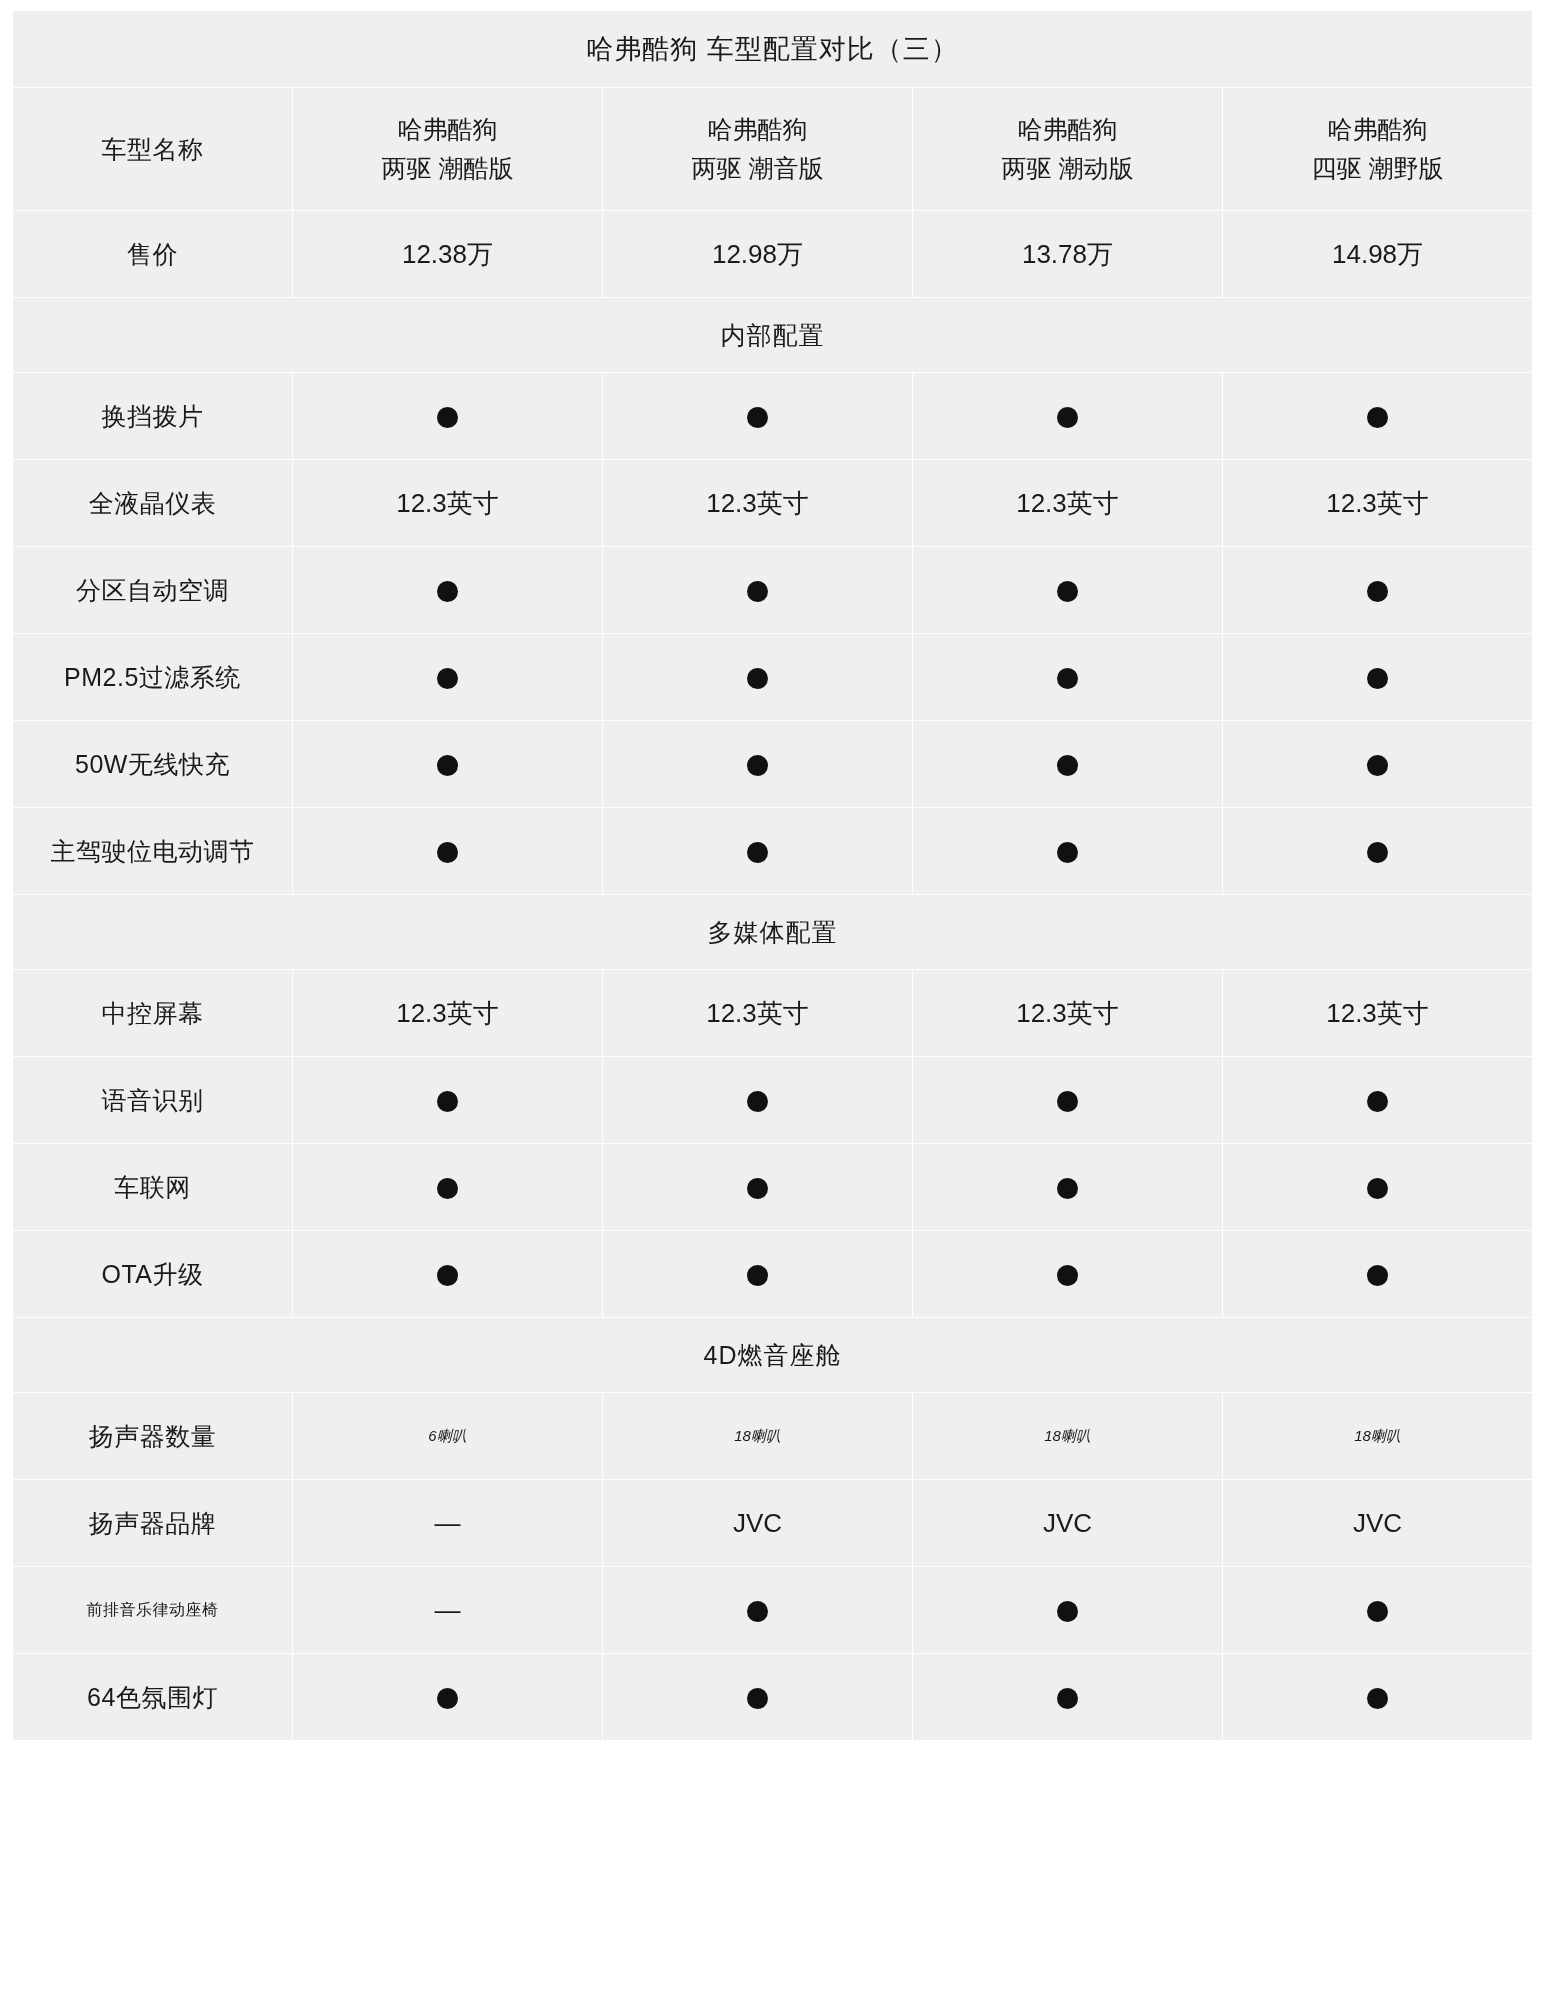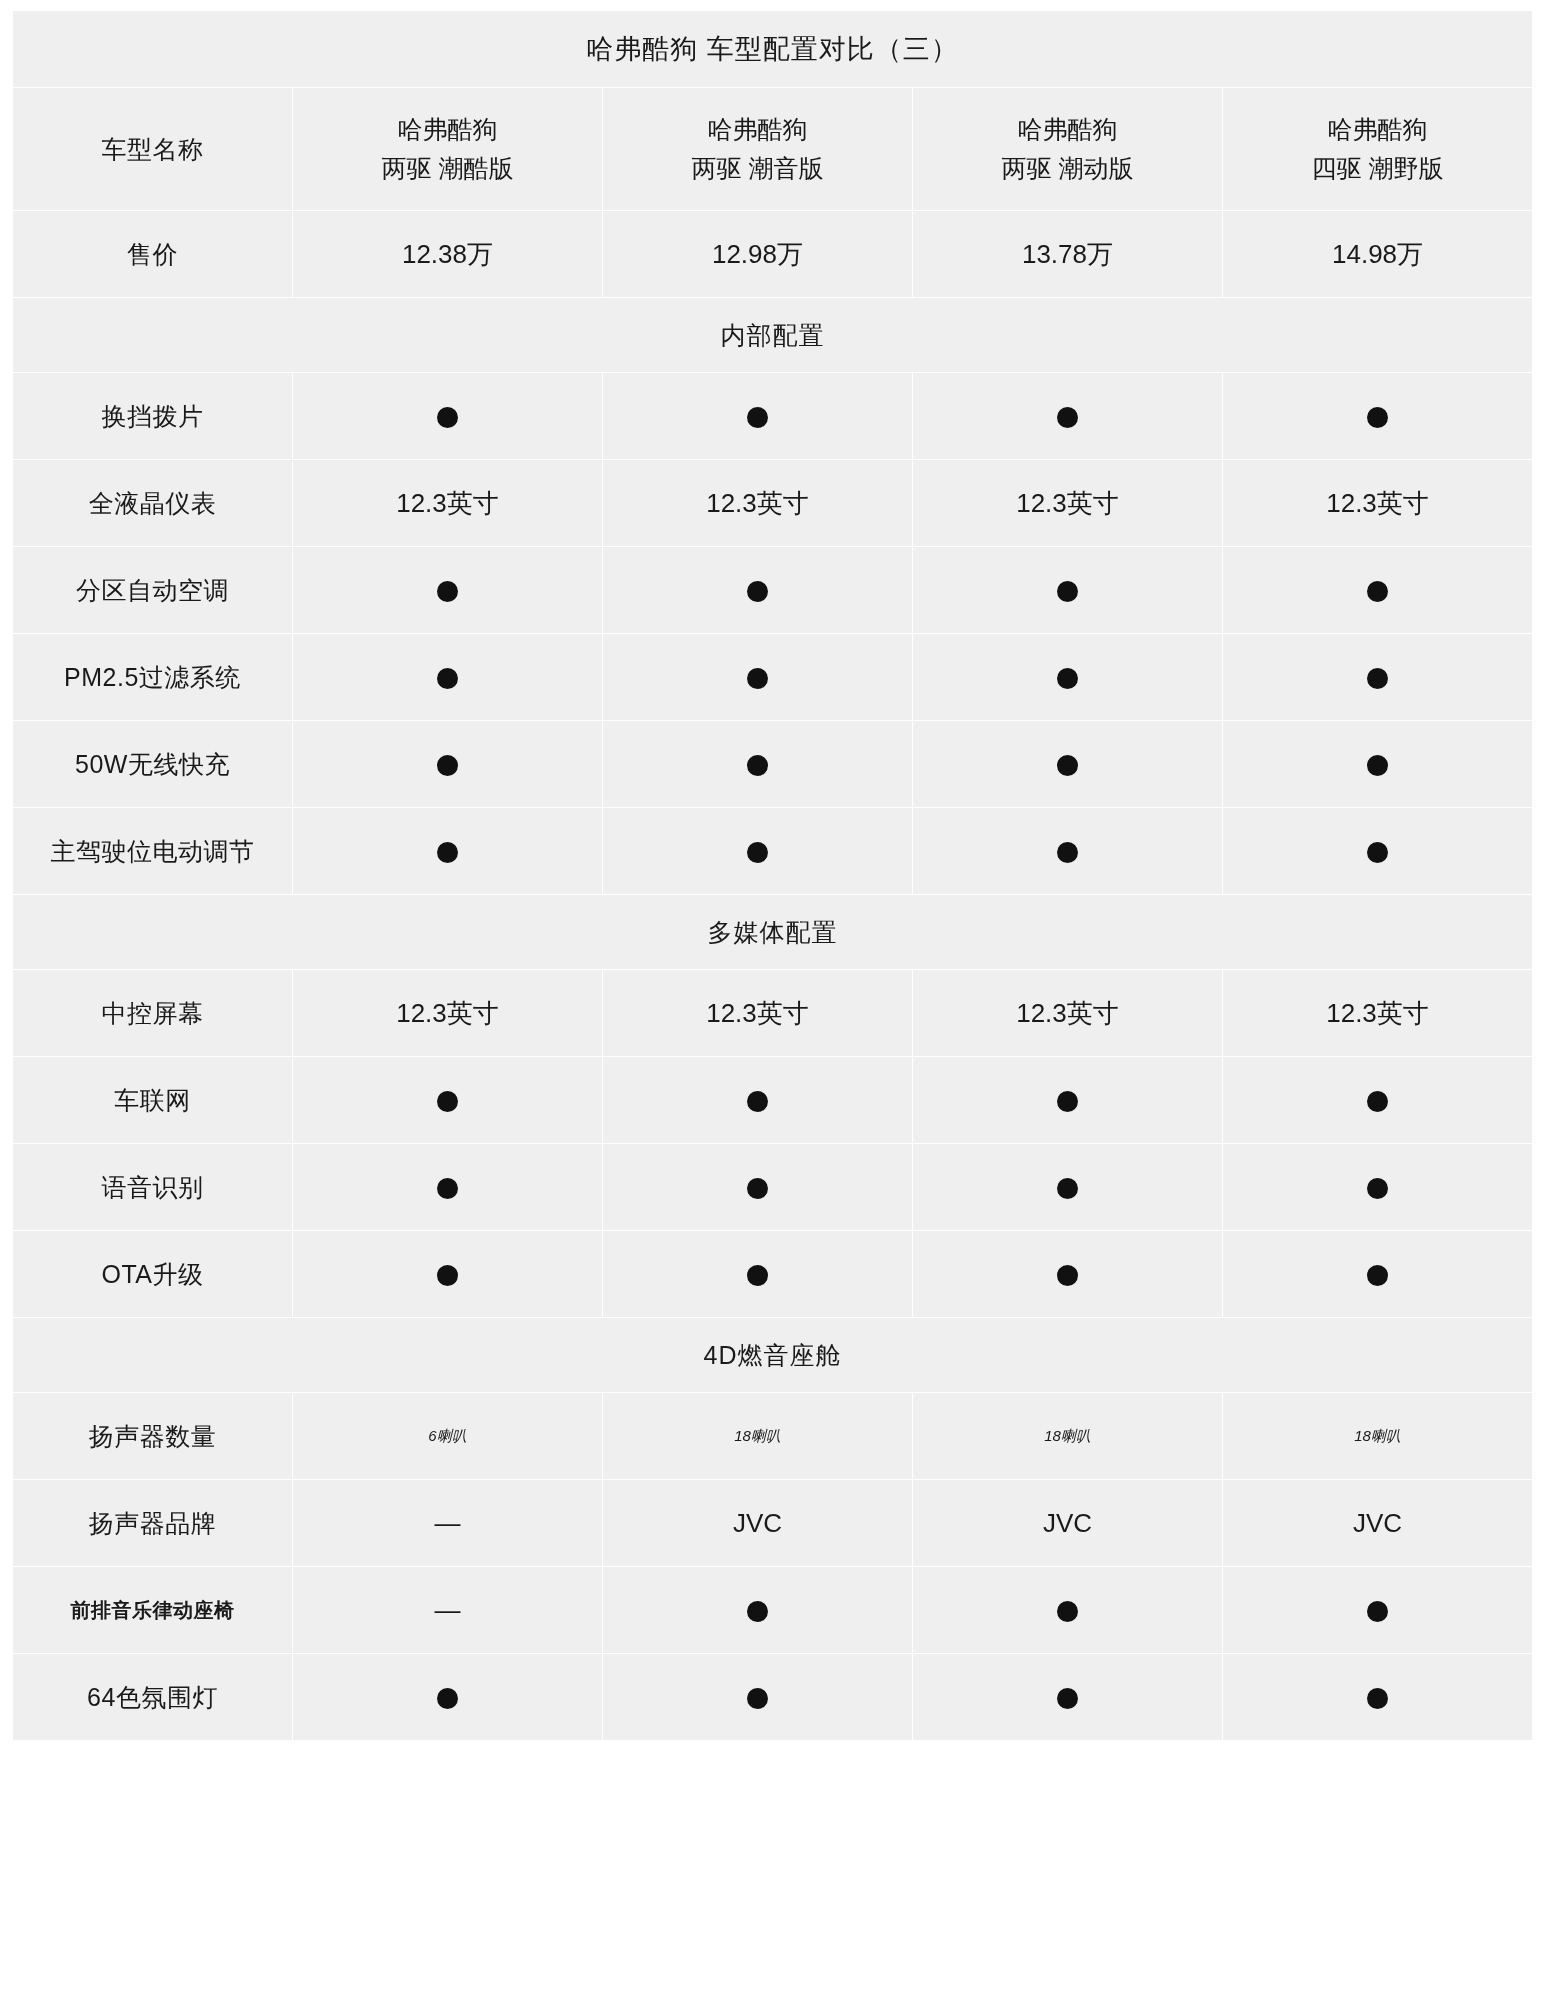--- a/index.html
+++ b/index.html
@@ -192,14 +192,14 @@
         <td class="value-cell">12.3英寸</td>
       </tr>
       <tr class="data-row">
+        <td class="row-label">语音识别</td>
+        <td class="value-cell"><span class="dot"></span></td>
+        <td class="value-cell"><span class="dot"></span></td>
+        <td class="value-cell"><span class="dot"></span></td>
+        <td class="value-cell"><span class="dot"></span></td>
+      </tr>
+      <tr class="data-row">
         <td class="row-label">车联网</td>
-        <td class="value-cell"><span class="dot"></span></td>
-        <td class="value-cell"><span class="dot"></span></td>
-        <td class="value-cell"><span class="dot"></span></td>
-        <td class="value-cell"><span class="dot"></span></td>
-      </tr>
-      <tr class="data-row">
-        <td class="row-label">语音识别</td>
         <td class="value-cell"><span class="dot"></span></td>
         <td class="value-cell"><span class="dot"></span></td>
         <td class="value-cell"><span class="dot"></span></td>

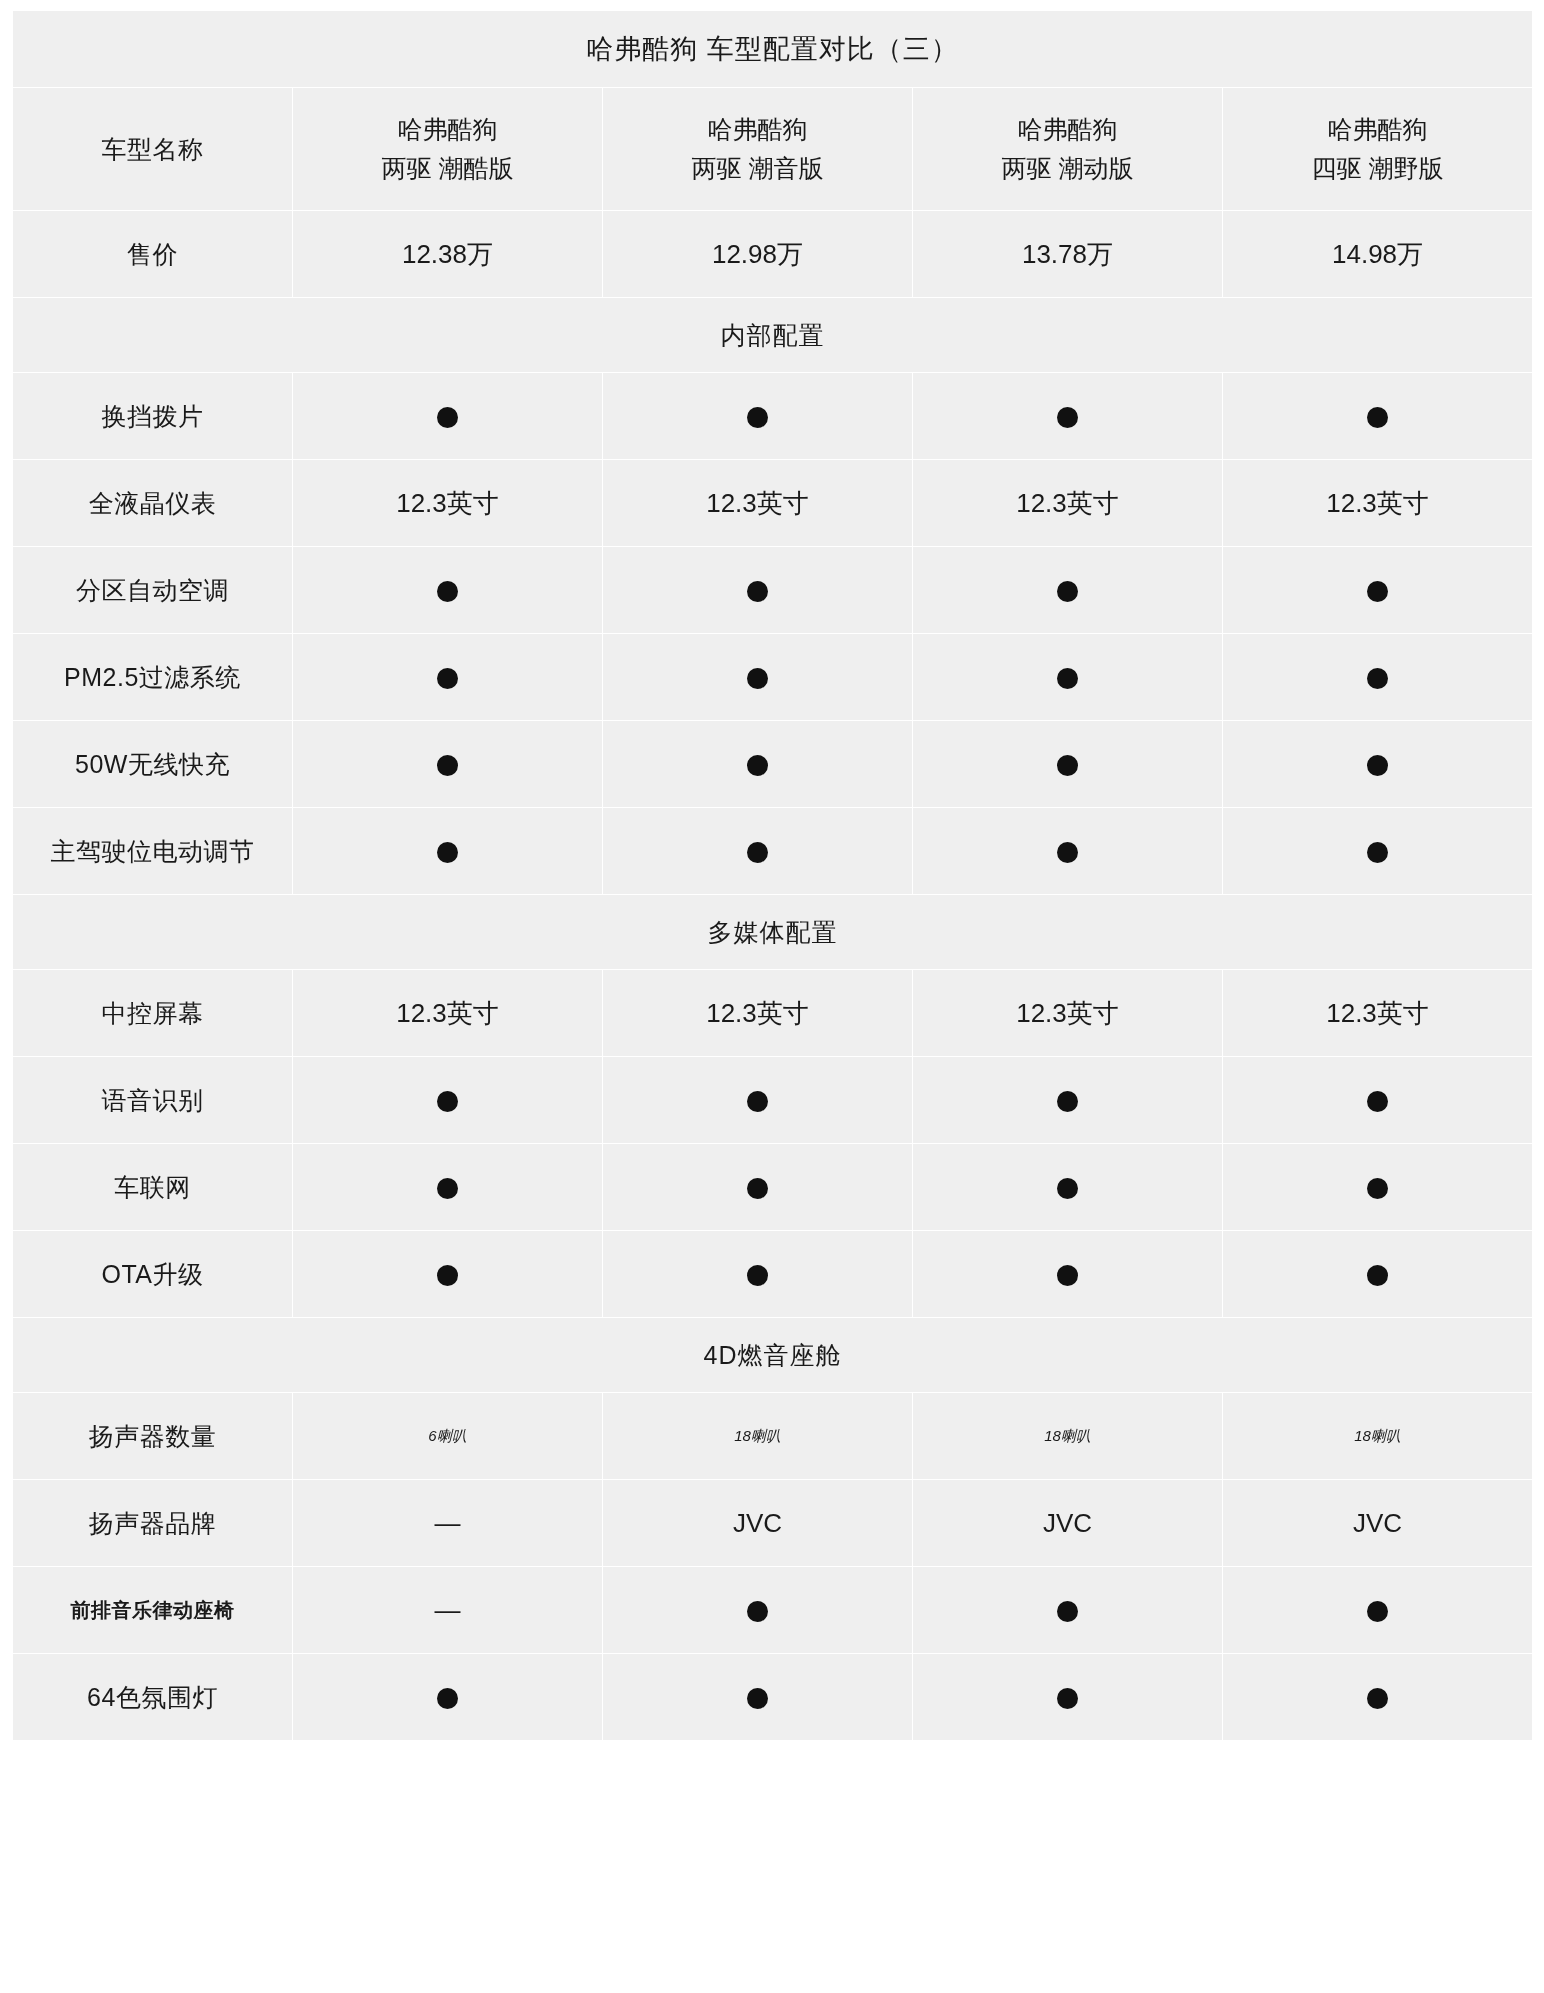--- a/index.html
+++ b/index.html
@@ -85,8 +85,7 @@
     color: #1a1a1a;
   }
   .label-small {
-    font-size: 20px;
-    font-weight: bold;
+    font-size: 16px;
   }
 </style>
 </head>

